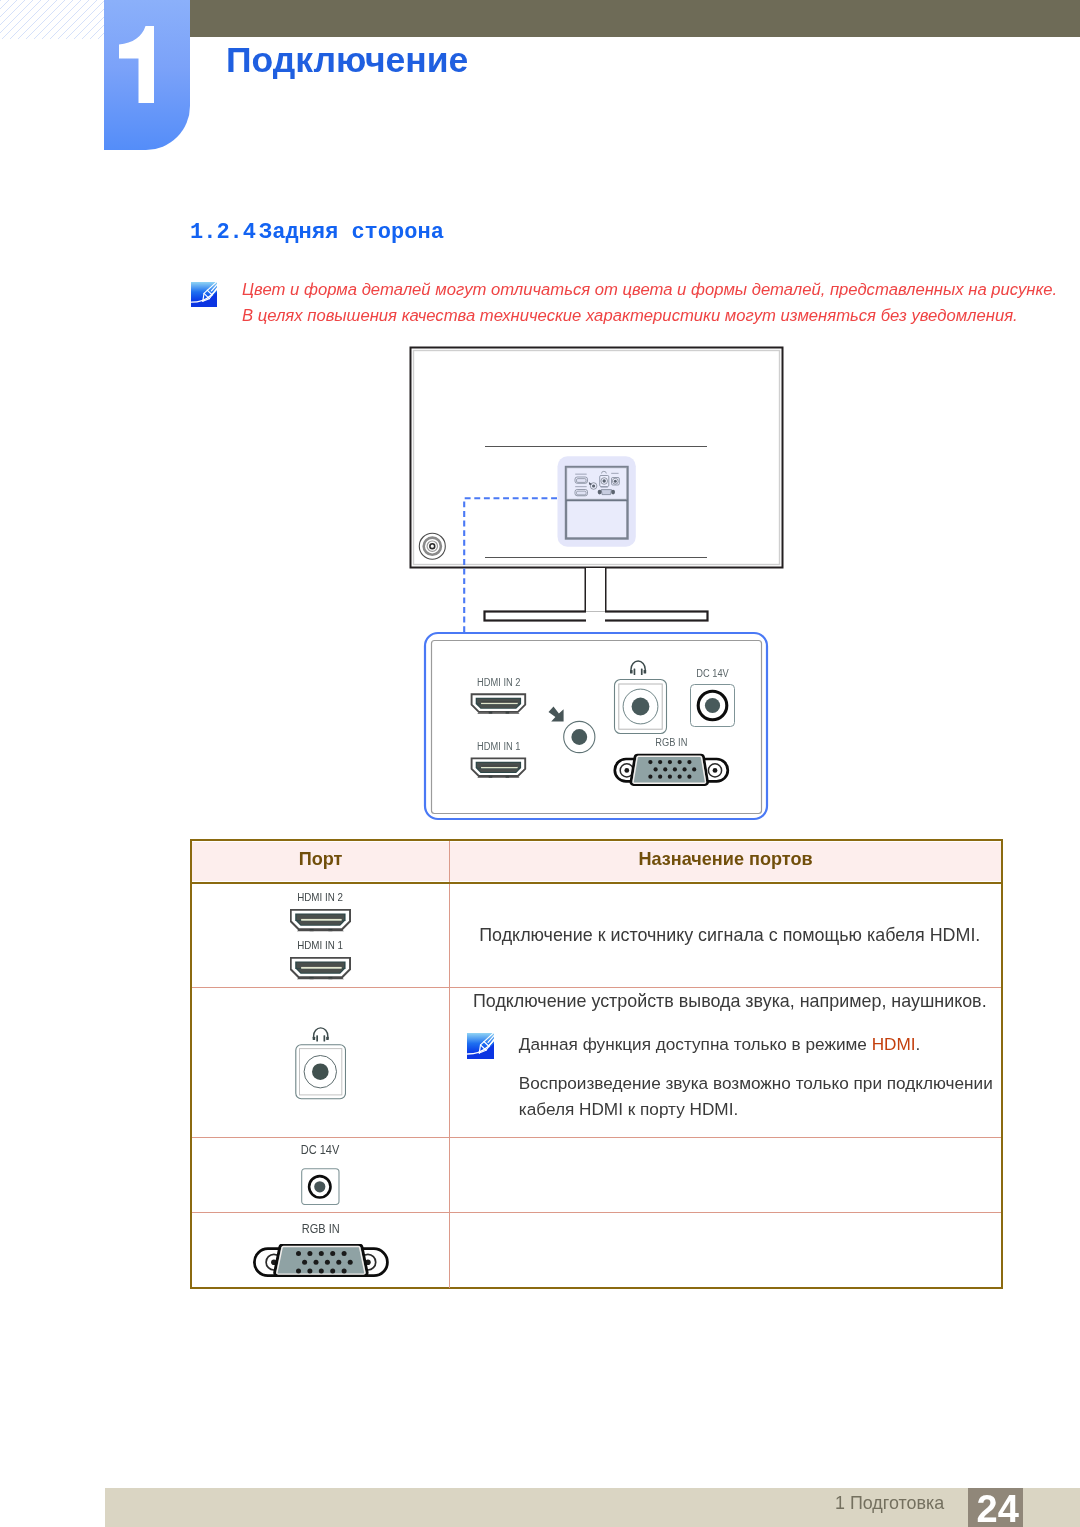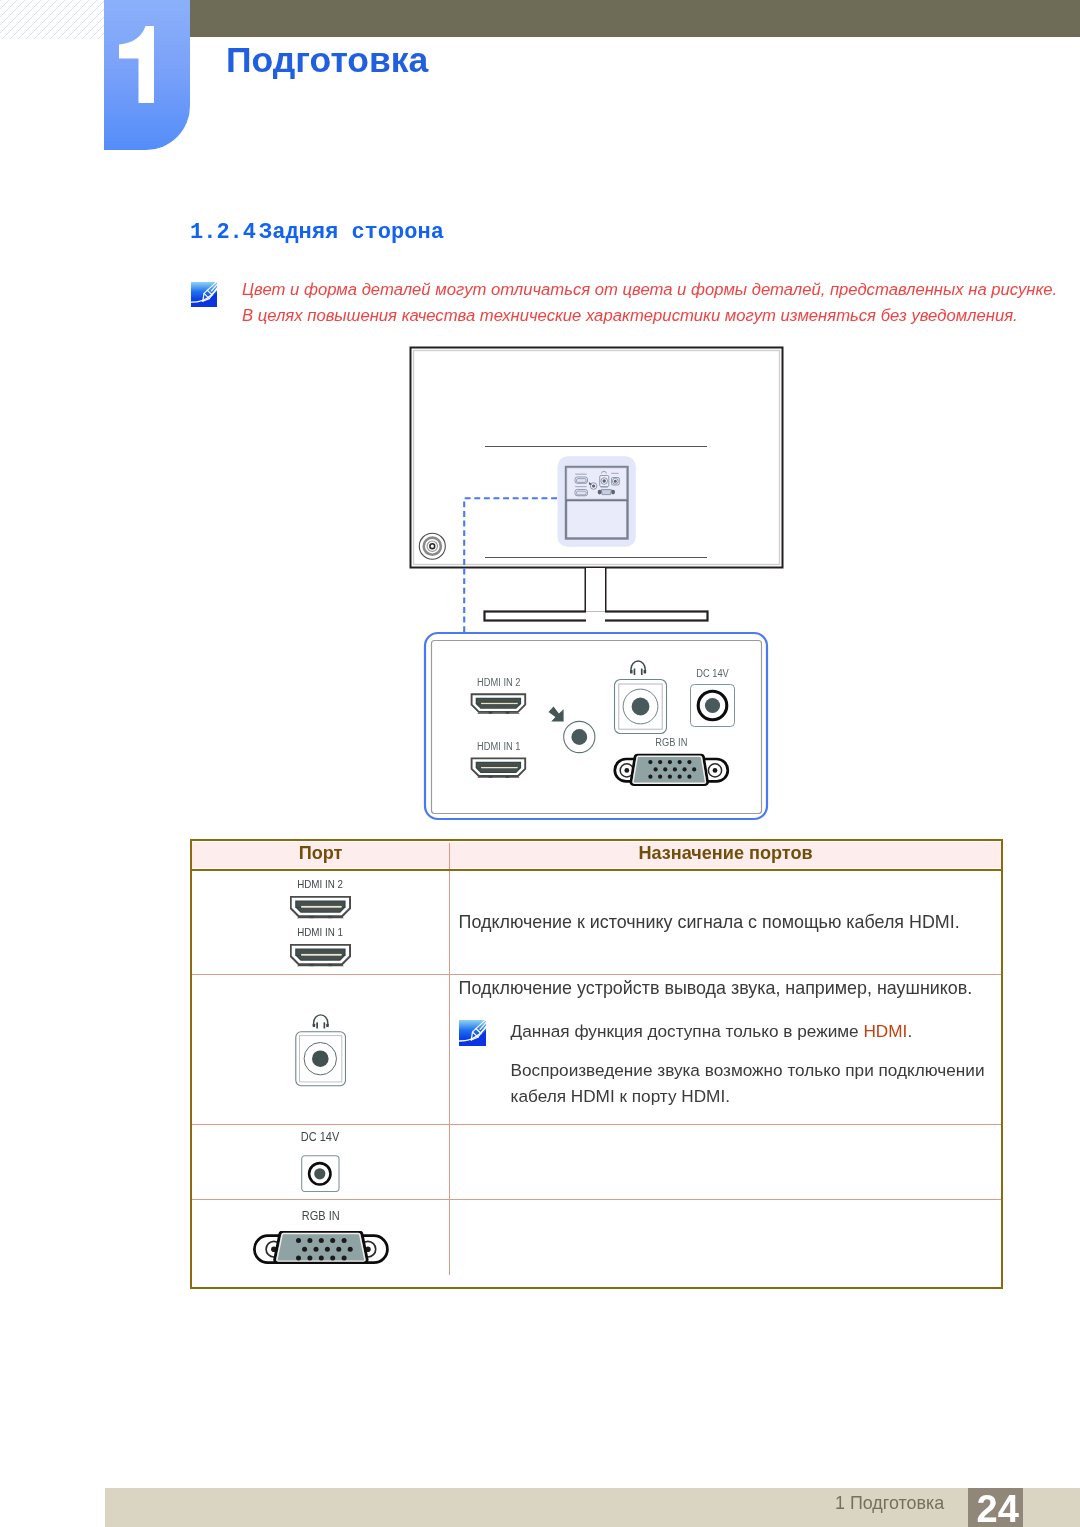--- a/index.html
+++ b/index.html
@@ -93,7 +93,7 @@
     </svg>
 
   </div>
-  <div class="chaptitle">Подготовка</div>
+  <div class="chaptitle">Подключение</div>
 
   <div class="sectitle">
     <span class="secnum">1.2.4</span><span class="secname">Задняя сторона</span>

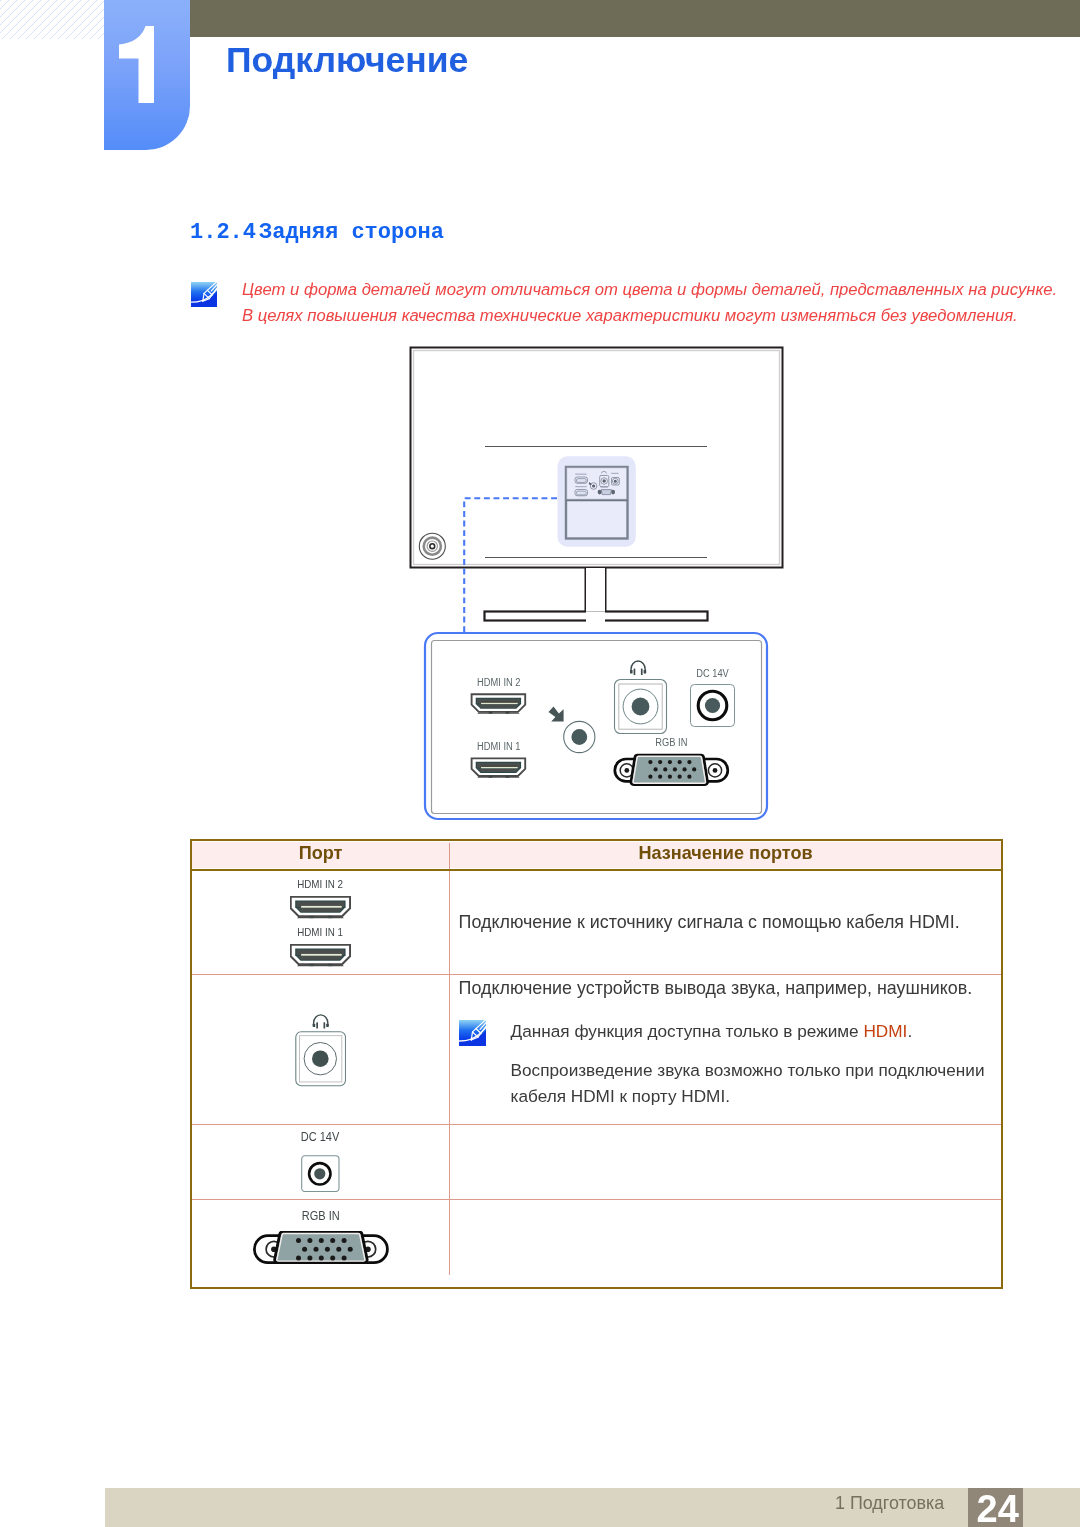--- a/index.html
+++ b/index.html
@@ -36,7 +36,7 @@
   .porttable{position:absolute;left:190px;top:839px;width:813px;height:450.3px;
     border:2.1px solid #8b6a10;box-sizing:border-box;}
   .trow{display:flex;box-sizing:border-box;}
-  .thead{height:30px;background:#ffffff;border-bottom:2.1px solid #8b6a10;position:relative;align-items:flex-end;}
+  .thead{height:43px;background:#ffffff;border-bottom:2.1px solid #8b6a10;position:relative;}
   .thead::before{content:"";position:absolute;left:0;top:1.3px;right:0;bottom:1.3px;background:#fdeeed;}
   .thead>*{position:relative;z-index:1;}
   .r1{height:104px;border-bottom:1.5px solid #dc9a8a;}

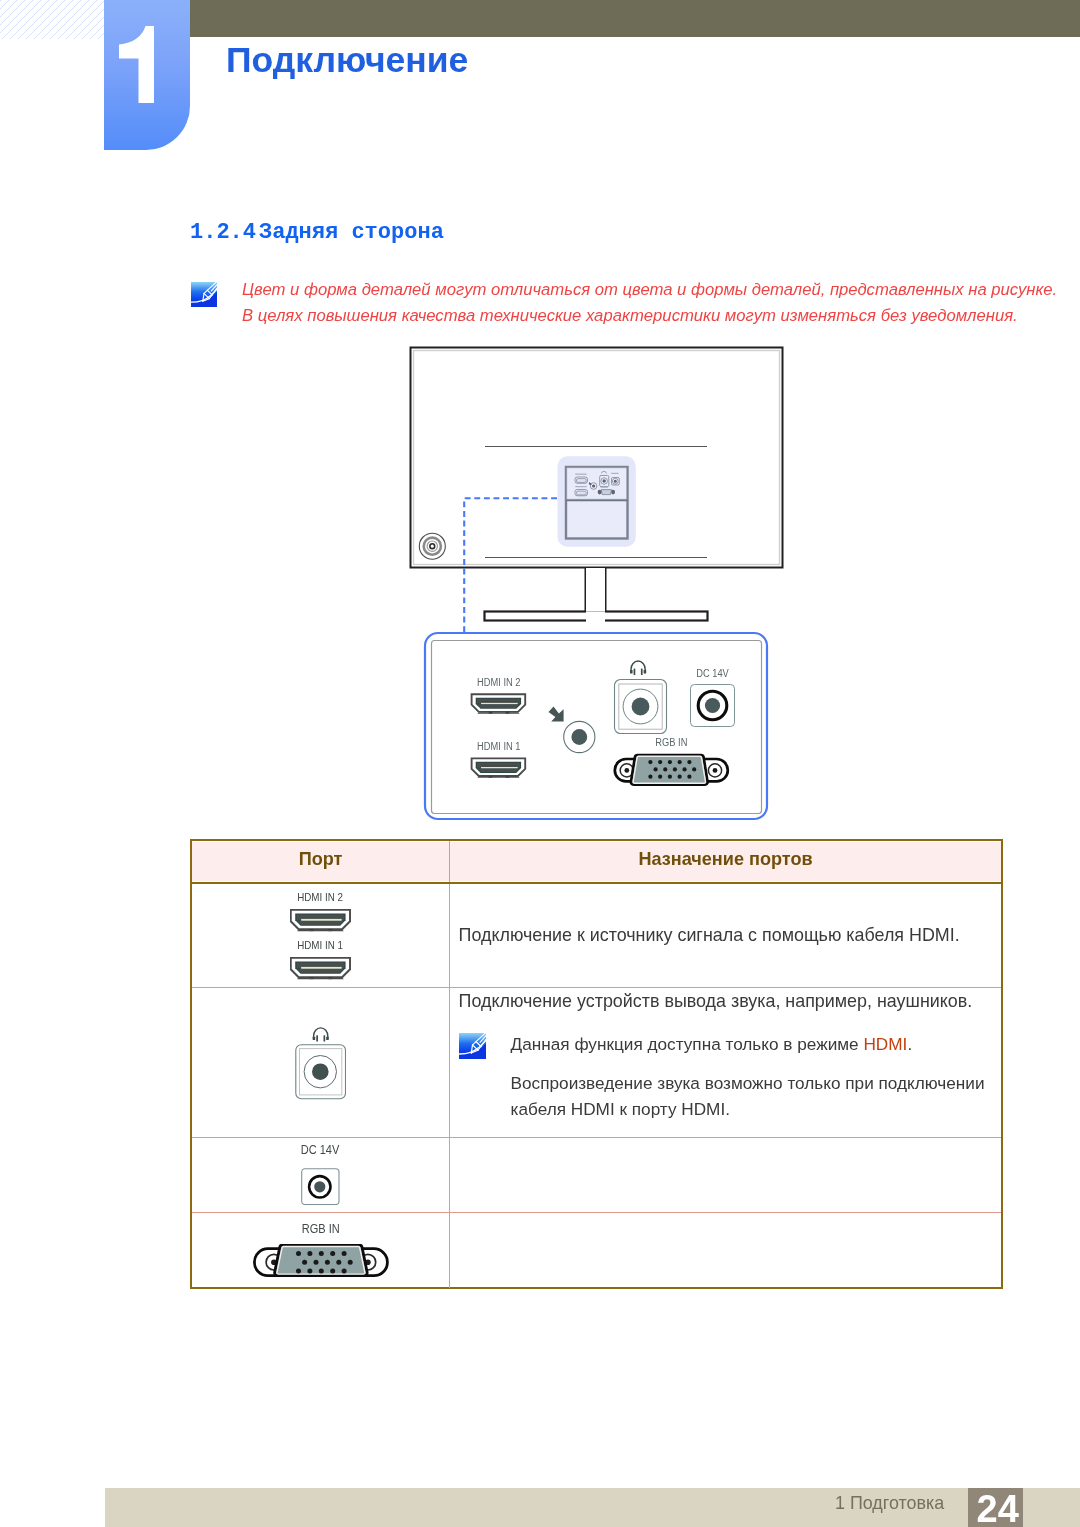--- a/index.html
+++ b/index.html
@@ -62,7 +62,7 @@
   .r2 .tc1{padding-bottom:2px;}
   .picon.hd{margin-top:6.5px;margin-bottom:6px;}
   .picon.hd:last-child{margin-bottom:0;}
-  .dcell{padding-left:8.6px;}
+  .dcell{padding-left:8.6px;align-items:center;}
   .dtext{font-family:"Liberation Sans",sans-serif;font-size:17.9px;color:#3a3a3a;white-space:nowrap;}
   .subnote{display:flex;margin-top:18.5px;}
   .subicon{flex:0 0 27px;margin-right:25px;margin-top:2px;}

